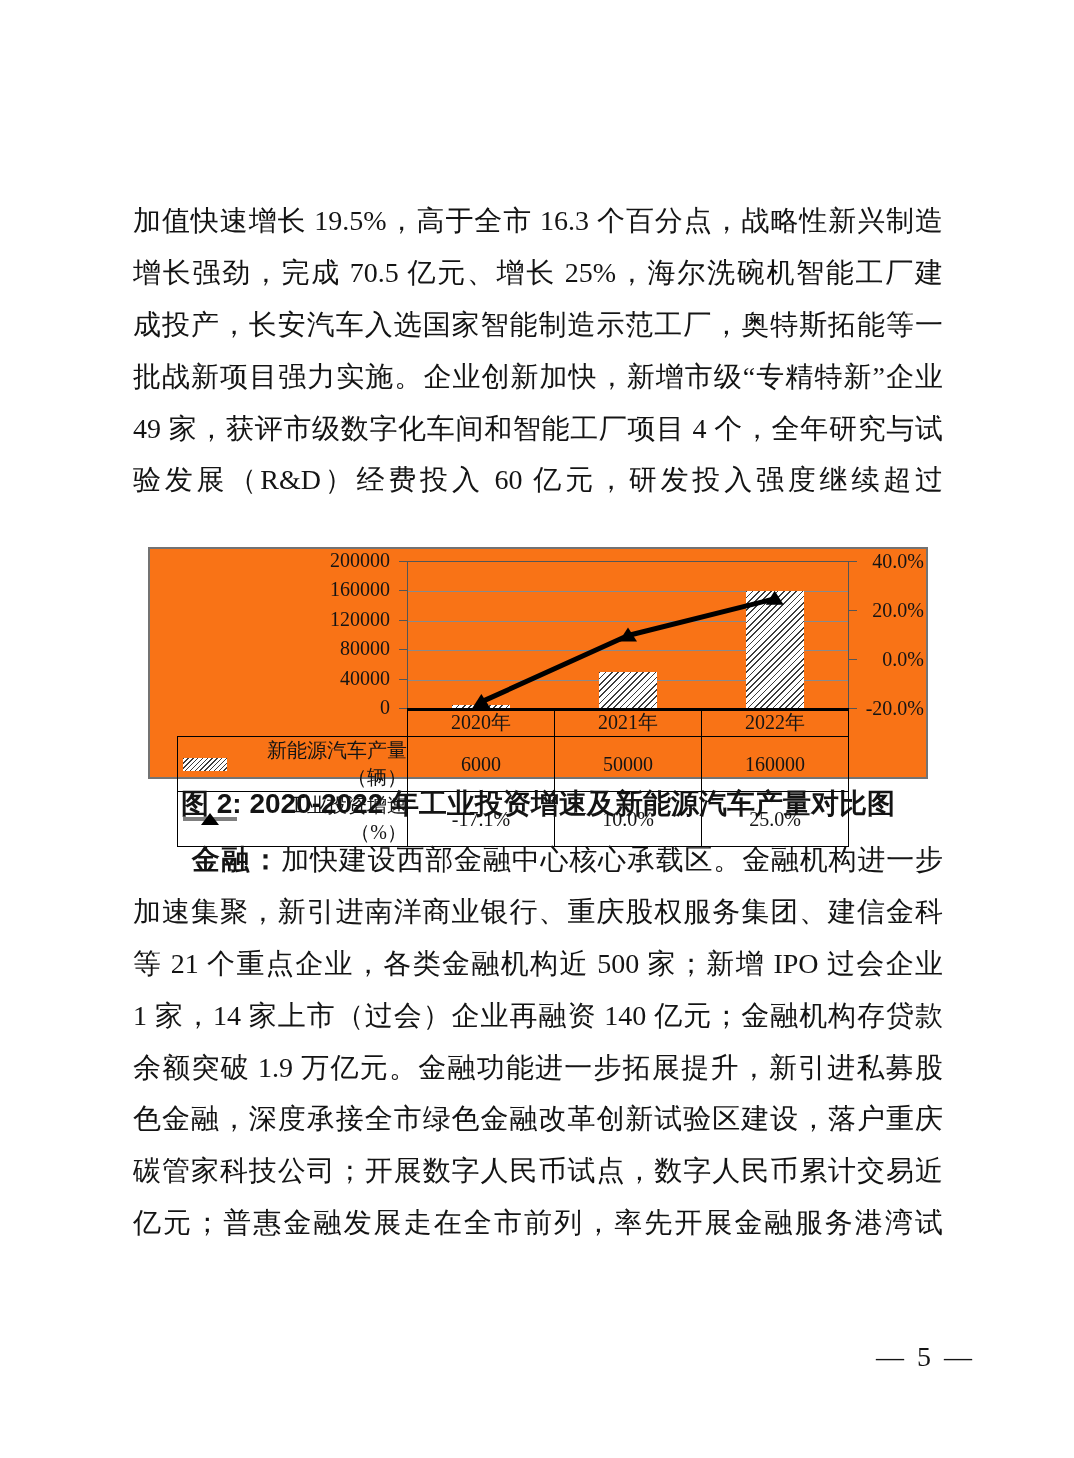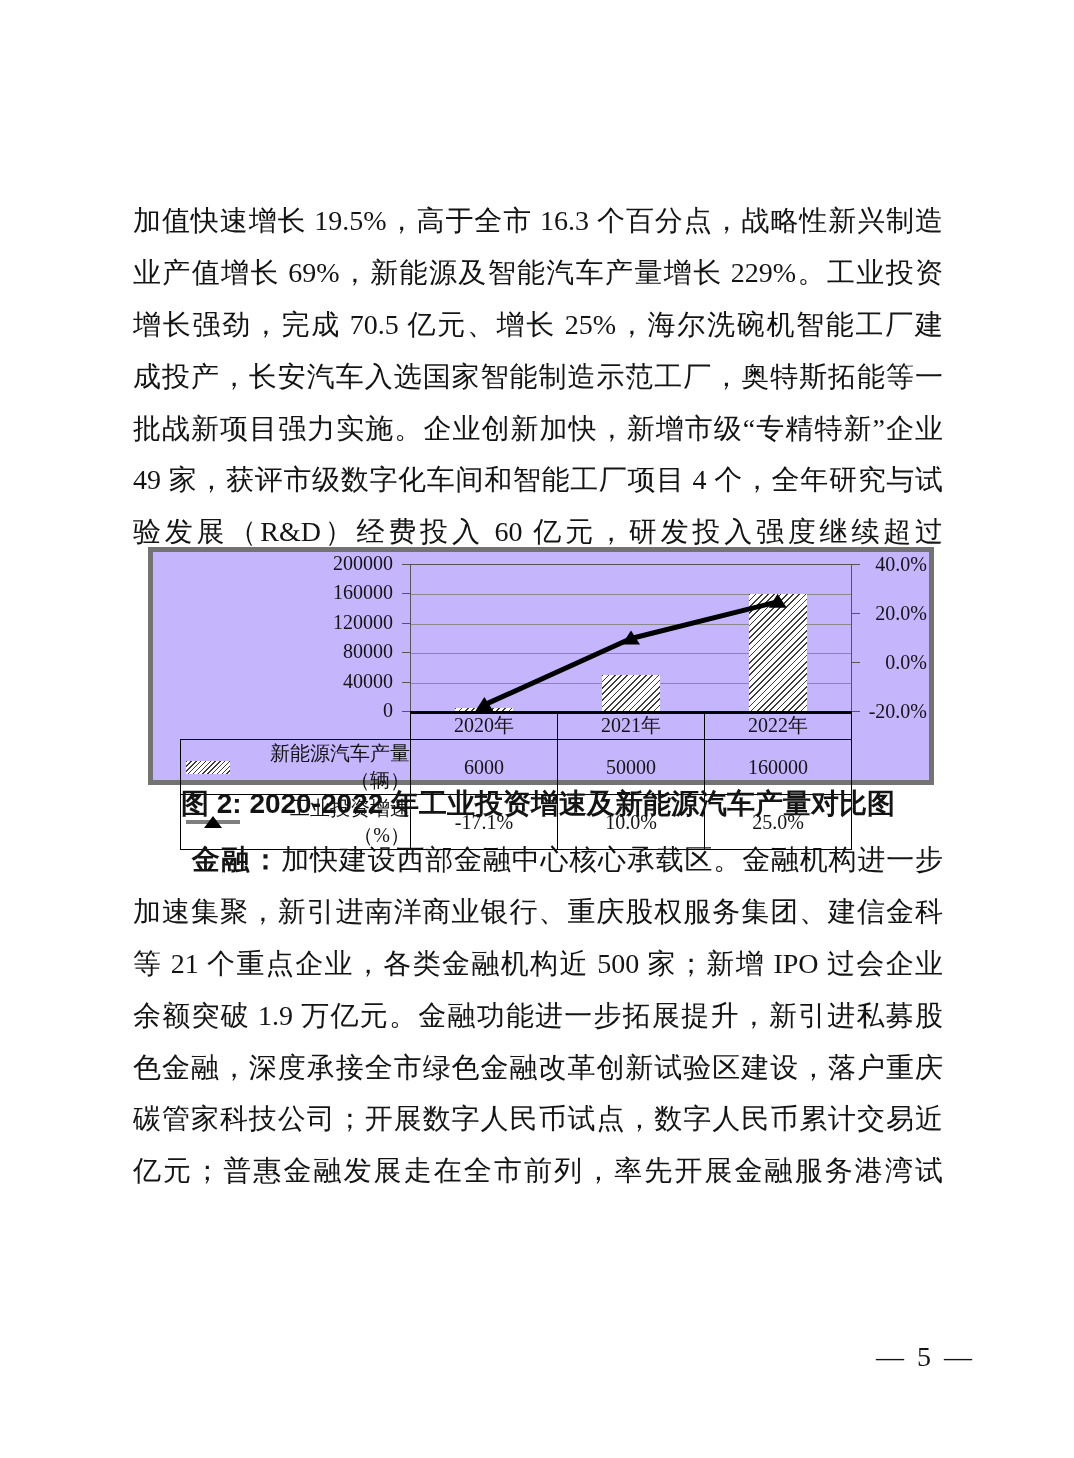--- a/index.html
+++ b/index.html
@@ -59,7 +59,6 @@
 
   <div class="para" id="p1">
     <div class="tline">加值快速增长 19.5%，高于全市 16.3 个百分点，战略性新兴制造</div>
-    <div class="tline">业产值增长 69%，新能源及智能汽车产量增长 229%。工业投资</div>
     <div class="tline">增长强劲，完成 70.5 亿元、增长 25%，海尔洗碗机智能工厂建</div>
     <div class="tline">成投产，长安汽车入选国家智能制造示范工厂，奥特斯拓能等一</div>
     <div class="tline">批战新项目强力实施。企业创新加快，新增市级“专精特新”企业</div>

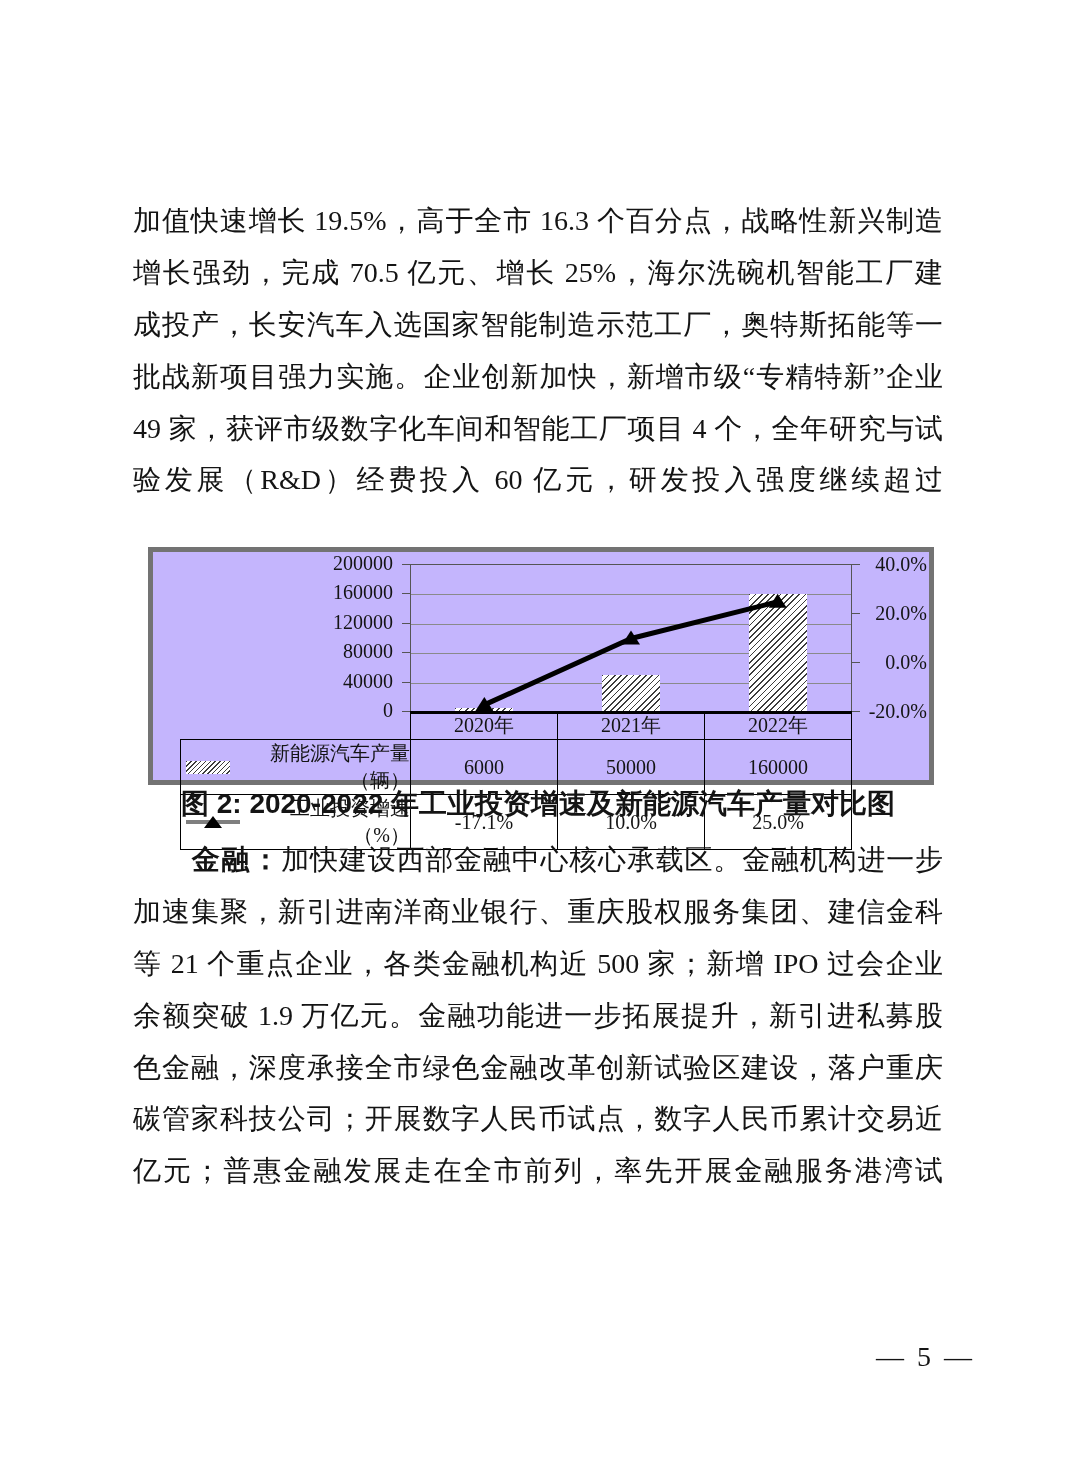--- a/index.html
+++ b/index.html
@@ -18,7 +18,7 @@
            font-family:"Liberation Sans",sans-serif;font-weight:bold;font-size:28px;line-height:36px;}
   
   .chartbox{position:absolute;left:148px;top:547px;width:776px;height:228px;
-            border:5px solid #737373;background:#c4b5fd;}
+            border:2px solid #737373;background:#f97316;}
   .yl{position:absolute;left:120px;width:120px;text-align:right;font-size:20px;line-height:22px;}
   .yl.t0{top:0px}.yl.t1{top:29px}.yl.t2{top:59px}.yl.t3{top:88px}.yl.t4{top:118px}.yl.t5{top:147px}
   .yr{position:absolute;left:712px;width:62px;text-align:right;font-size:20px;line-height:22px;}

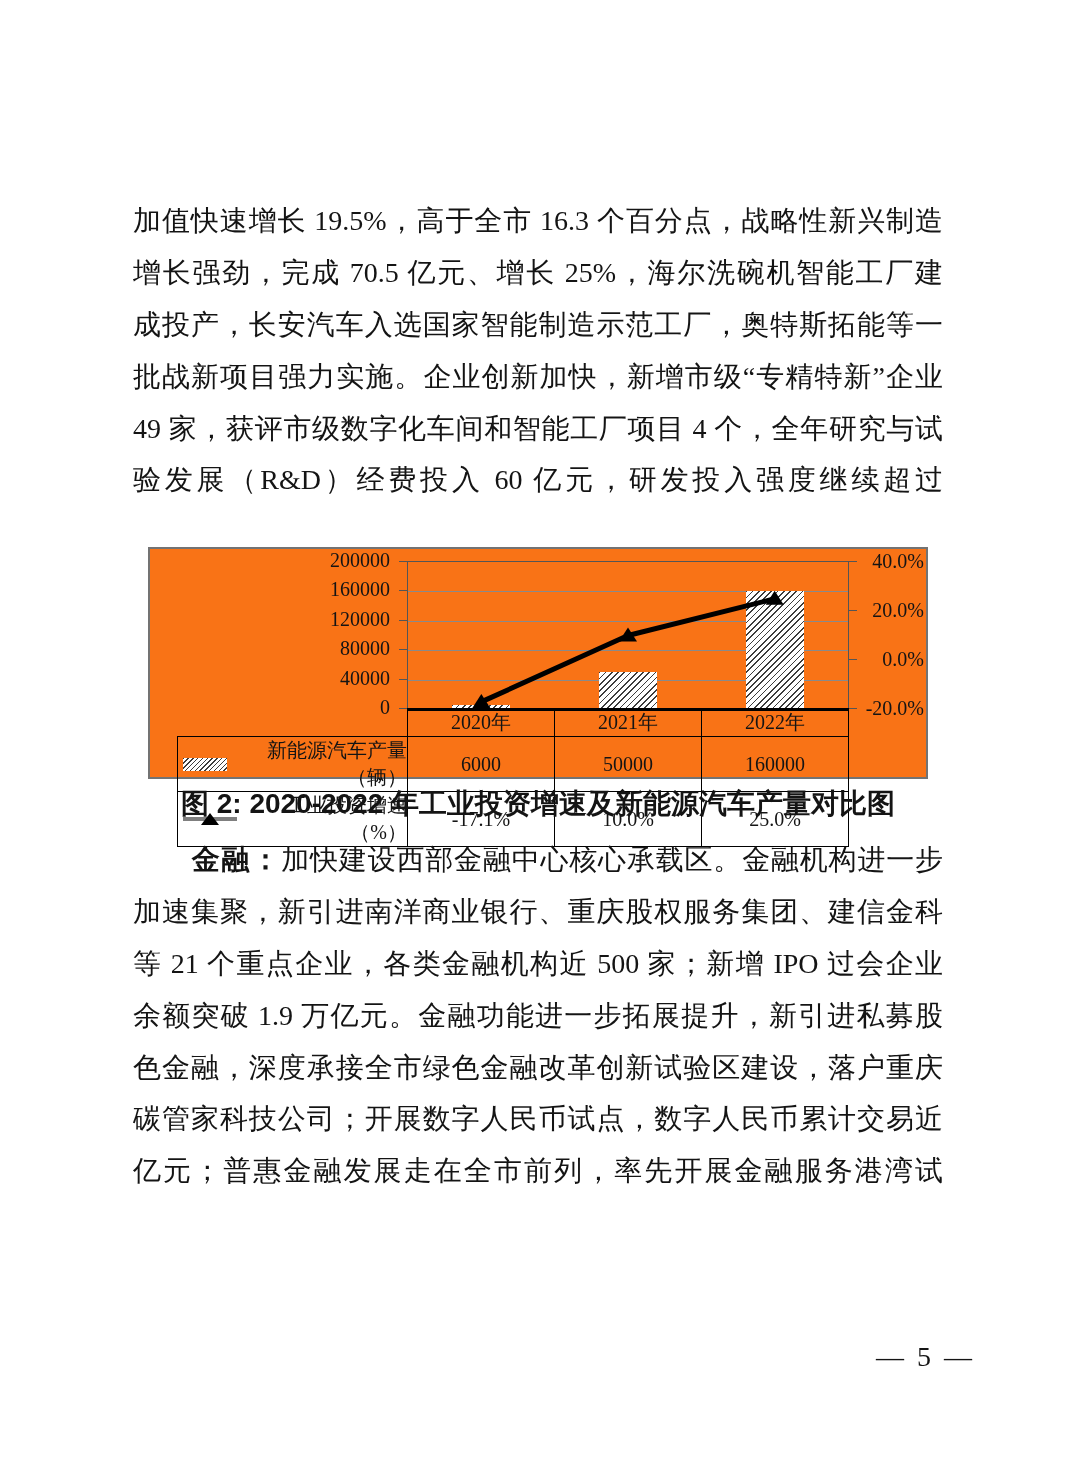--- a/index.html
+++ b/index.html
@@ -157,6 +157,7 @@
     <div class="tline"><span class="indent"></span><span class="lead">金融：</span><span>加快建设西部金融中心核心承载区。金融机构进一步</span></div>
     <div class="tline">加速集聚，新引进南洋商业银行、重庆股权服务集团、建信金科</div>
     <div class="tline">等 21 个重点企业，各类金融机构近 500 家；新增 IPO 过会企业</div>
+    <div class="tline">1 家，14 家上市（过会）企业再融资 140 亿元；金融机构存贷款</div>
     <div class="tline">余额突破 1.9 万亿元。金融功能进一步拓展提升，新引进私募股</div>
     <div class="tline">色金融，深度承接全市绿色金融改革创新试验区建设，落户重庆</div>
     <div class="tline">碳管家科技公司；开展数字人民币试点，数字人民币累计交易近</div>

